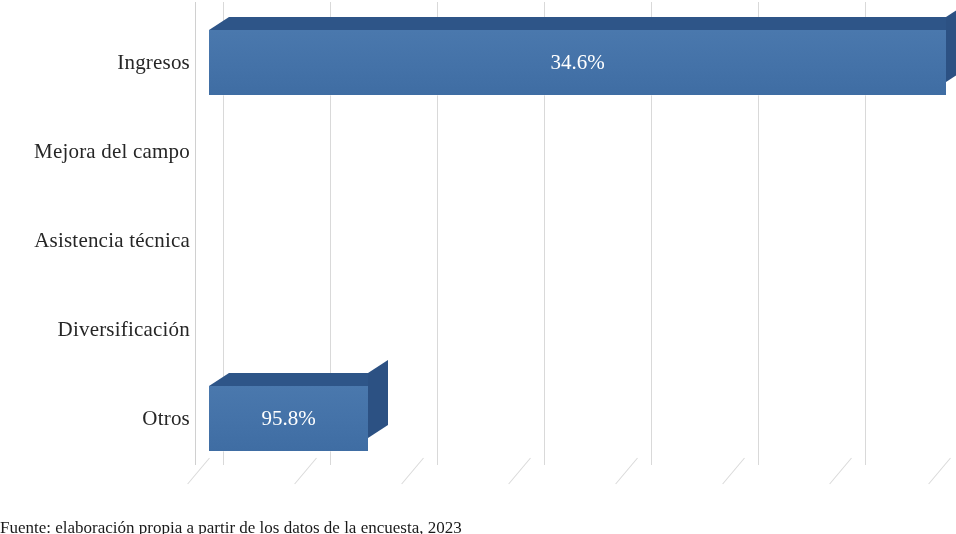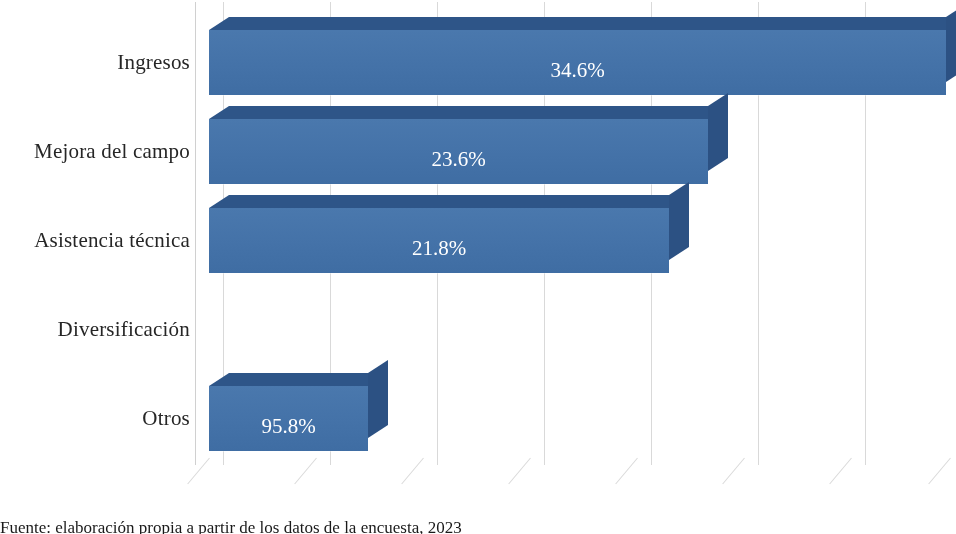--- a/index.html
+++ b/index.html
@@ -112,7 +112,6 @@
     font-size: 21px;
     text-align: center;
     white-space: nowrap;
-    margin-top: 8px;
   }
 
   

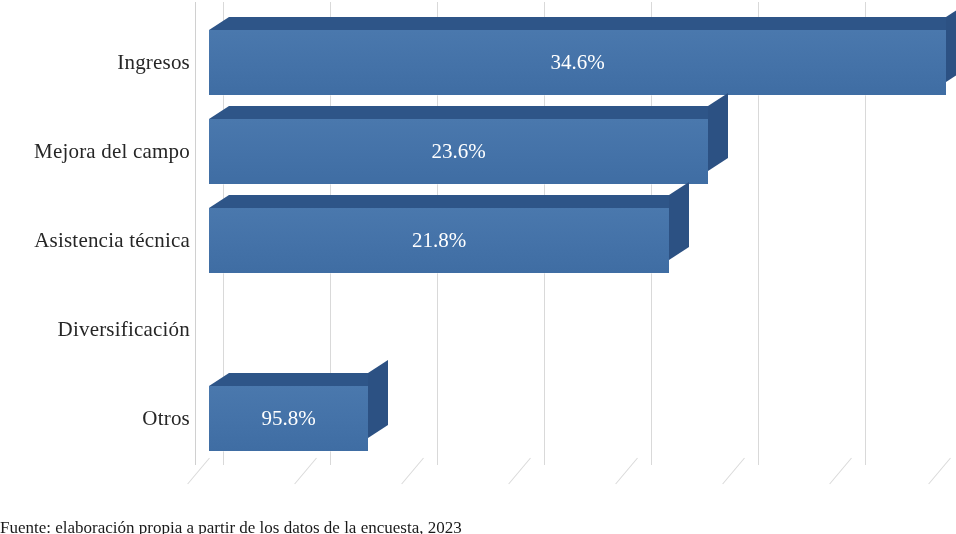--- a/index.html
+++ b/index.html
@@ -167,12 +167,6 @@
       <div class="value" style="width: 737px;">34.6%</div>
     </div>
 
-    <div class="bar" id="bar-1" style="left: 193px; top: 119px; width: 499px;">
-      <div class="top" style="width: 499px;"></div>
-      <div class="side" style="left: 499px;"></div>
-      <div class="front" style="width: 499px;"></div>
-      <div class="value" style="width: 499px;">23.6%</div>
-    </div>
 
     <div class="bar" id="bar-2" style="left: 193px; top: 208px; width: 460px;">
       <div class="top" style="width: 460px;"></div>

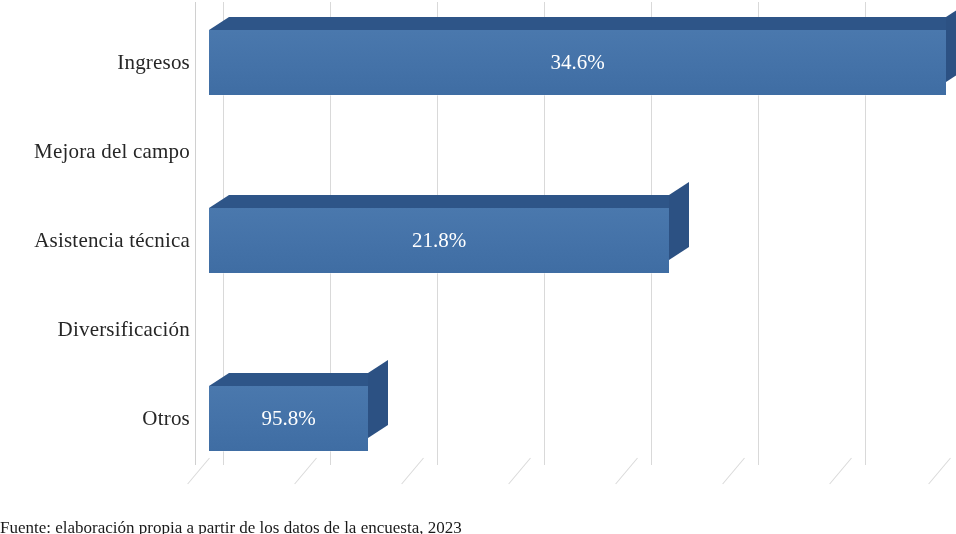--- a/index.html
+++ b/index.html
@@ -168,12 +168,6 @@
     </div>
 
 
-    <div class="bar" id="bar-2" style="left: 193px; top: 208px; width: 460px;">
-      <div class="top" style="width: 460px;"></div>
-      <div class="side" style="left: 460px;"></div>
-      <div class="front" style="width: 460px;"></div>
-      <div class="value" style="width: 460px;">21.8%</div>
-    </div>
 
 
     <div class="bar" id="bar-4" style="left: 193px; top: 386px; width: 159px;">

